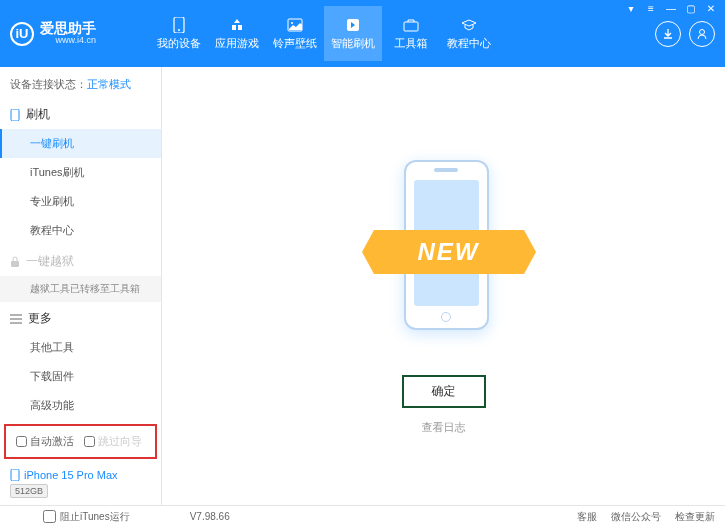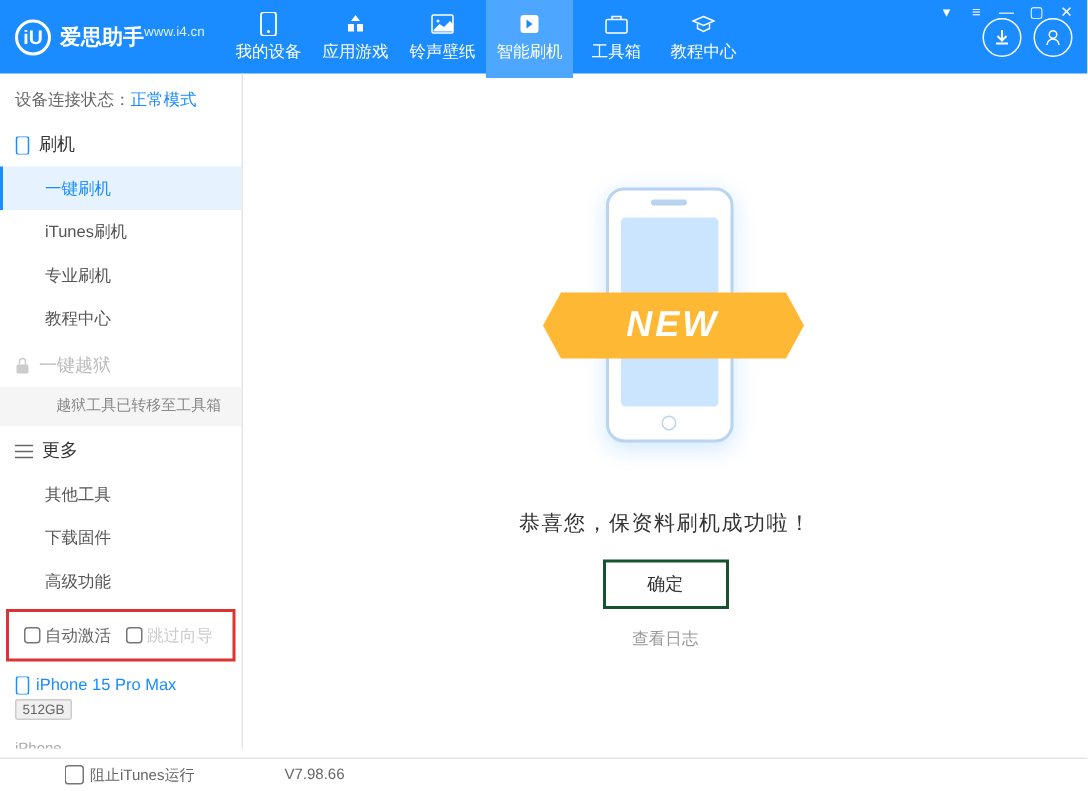--- a/index.html
+++ b/index.html
@@ -5,7 +5,7 @@
 * { margin: 0; padding: 0; box-sizing: border-box; font-family: "Microsoft YaHei", Arial, sans-serif; }
 body { width: 725px; height: 527px; background: #fff; overflow: hidden; position: relative; }
 
-.header { height: 49px; background: linear-gradient(to right, #1a8cff, #1a8cff); display: flex; align-items: center; padding: 0 10px; color: #fff; }
+.header { height: 67px; background: linear-gradient(to right, #1a8cff, #1a8cff); display: flex; align-items: center; padding: 0 10px; color: #fff; }
 .logo-section { display: flex; align-items: center; gap: 6px; width: 140px; }
 .logo-circle { width: 24px; height: 24px; border: 2px solid #fff; border-radius: 50%; display: flex; align-items: center; justify-content: center; font-size: 13px; font-weight: bold; }
 .logo-text { display: flex; flex-direction: row; line-height: 1.1; }

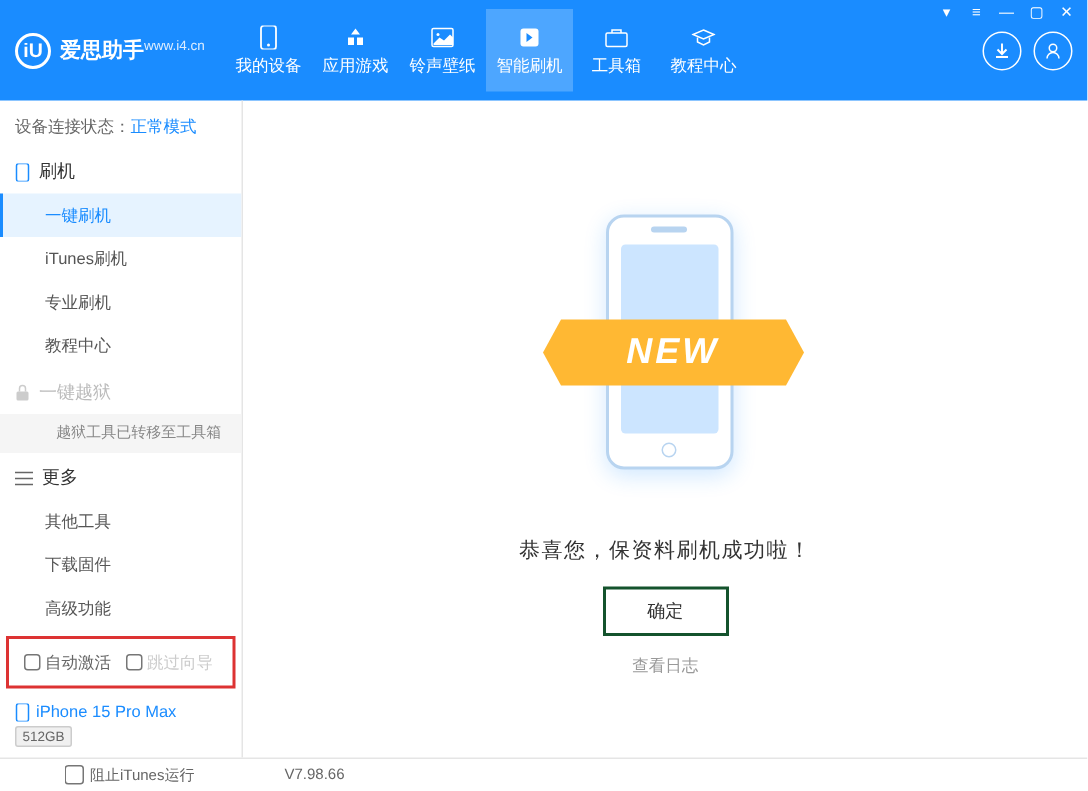--- a/index.html
+++ b/index.html
@@ -8,7 +8,7 @@
 .header { height: 67px; background: linear-gradient(to right, #1a8cff, #1a8cff); display: flex; align-items: center; padding: 0 10px; color: #fff; }
 .logo-section { display: flex; align-items: center; gap: 6px; width: 140px; }
 .logo-circle { width: 24px; height: 24px; border: 2px solid #fff; border-radius: 50%; display: flex; align-items: center; justify-content: center; font-size: 13px; font-weight: bold; }
-.logo-text { display: flex; flex-direction: row; line-height: 1.1; }
+.logo-text { display: flex; flex-direction: column; line-height: 1.1; align-items: flex-end; }
 .logo-title { font-size: 14px; font-weight: bold; }
 .logo-url { font-size: 9px; opacity: 0.85; }
 .nav-items { display: flex; flex: 1; height: 55px; }

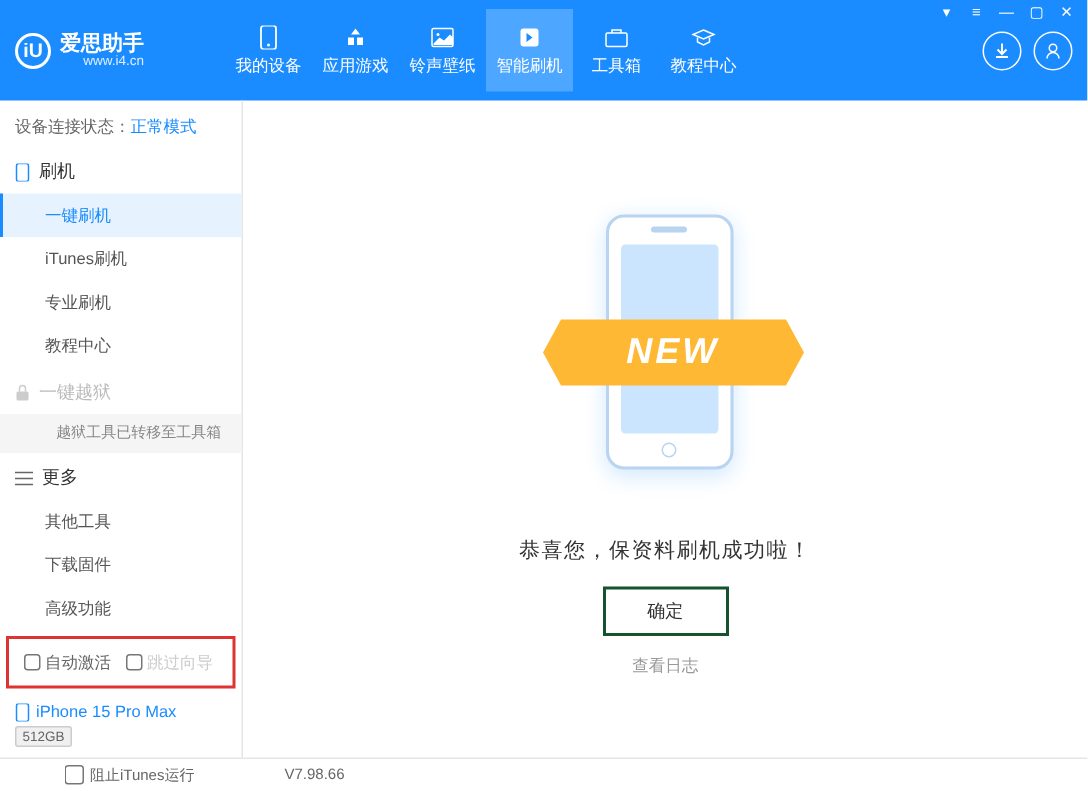--- a/index.html
+++ b/index.html
@@ -29,7 +29,7 @@
 .side-header.locked { color: #bbb; }
 .side-item { padding: 7px 10px 7px 30px; font-size: 11px; color: #555; cursor: pointer; }
 .side-item.active { background: #e6f3ff; color: #1a8cff; border-left: 2px solid #1a8cff; padding-left: 28px; }
-.side-item.jailbreak-tip { background: #f5f5f5; font-size: 10px; color: #888; line-height: 1.4; padding: 6px 6px 6px 30px; text-align: center; }
+.side-item.jailbreak-tip { background: #f5f5f5; font-size: 10px; color: #888; line-height: 1.4; padding: 6px 6px 6px 30px; }
 .checkbox-row { display: flex; align-items: center; gap: 10px; padding: 8px 10px; font-size: 11px; color: #666; border: 2px solid #d33; margin: 4px; }
 .cb { display: flex; align-items: center; gap: 3px; }
 .cb input { width: 11px; height: 11px; }

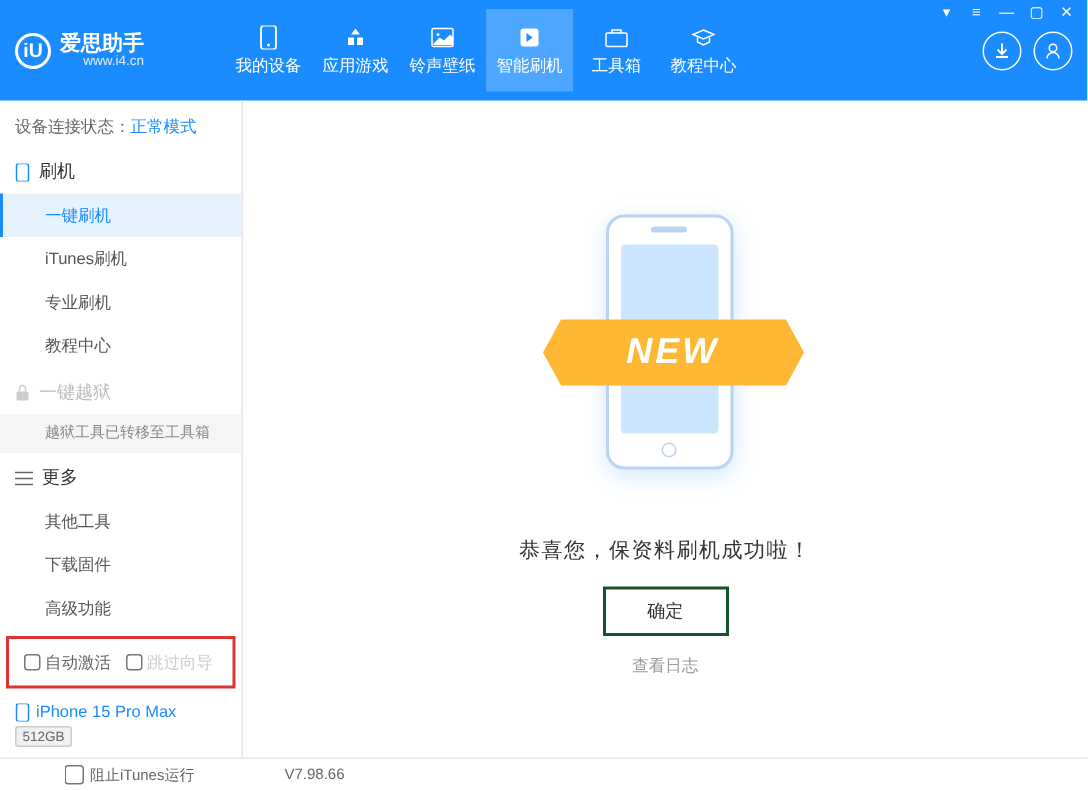--- a/index.html
+++ b/index.html
@@ -217,7 +217,6 @@
       </div>
       <div class="new-ribbon">NEW</div>
     </div>
-    <div class="success-text">恭喜您，保资料刷机成功啦！</div>
     <button class="confirm-btn">确定</button>
     <div class="view-log">查看日志</div>
   </div>

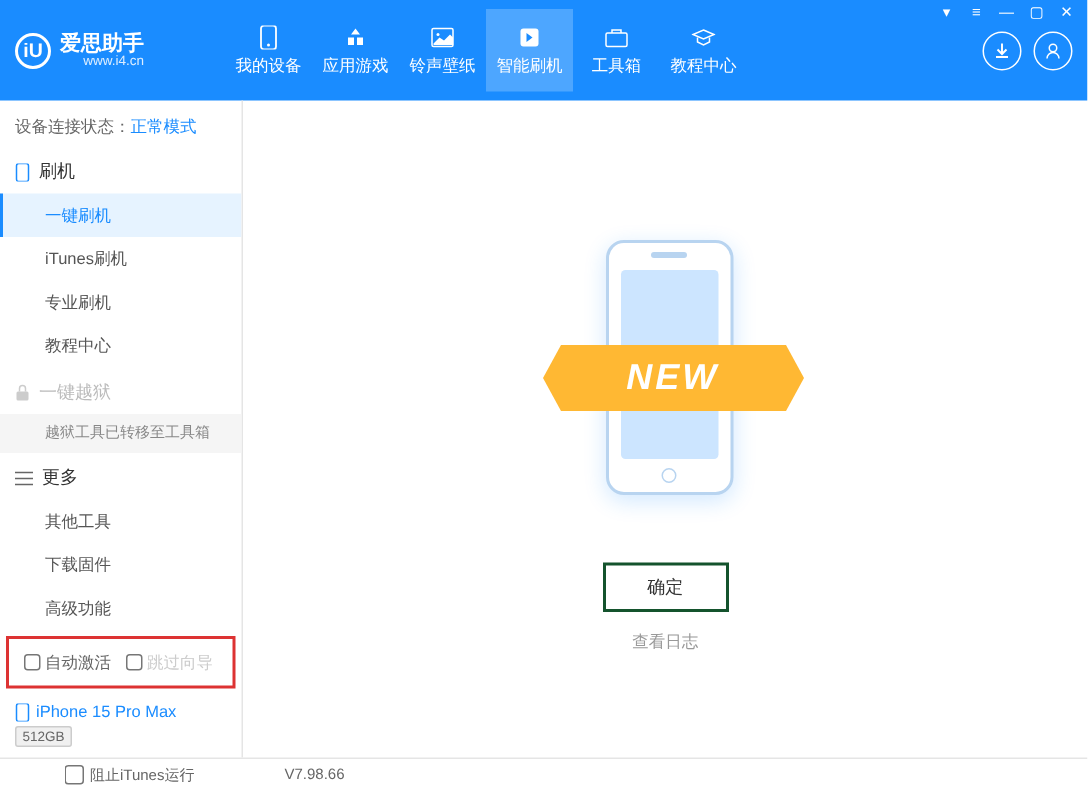--- a/index.html
+++ b/index.html
@@ -228,6 +228,11 @@
       <span>阻止iTunes运行</span>
   </label>
   <span class="version">V7.98.66</span>
+  <div class="footer-right">
+    <span class="footer-link">客服</span>
+    <span class="footer-link">微信公众号</span>
+    <span class="footer-link">检查更新</span>
+  </div>
 </div>
 
 </body></html>

